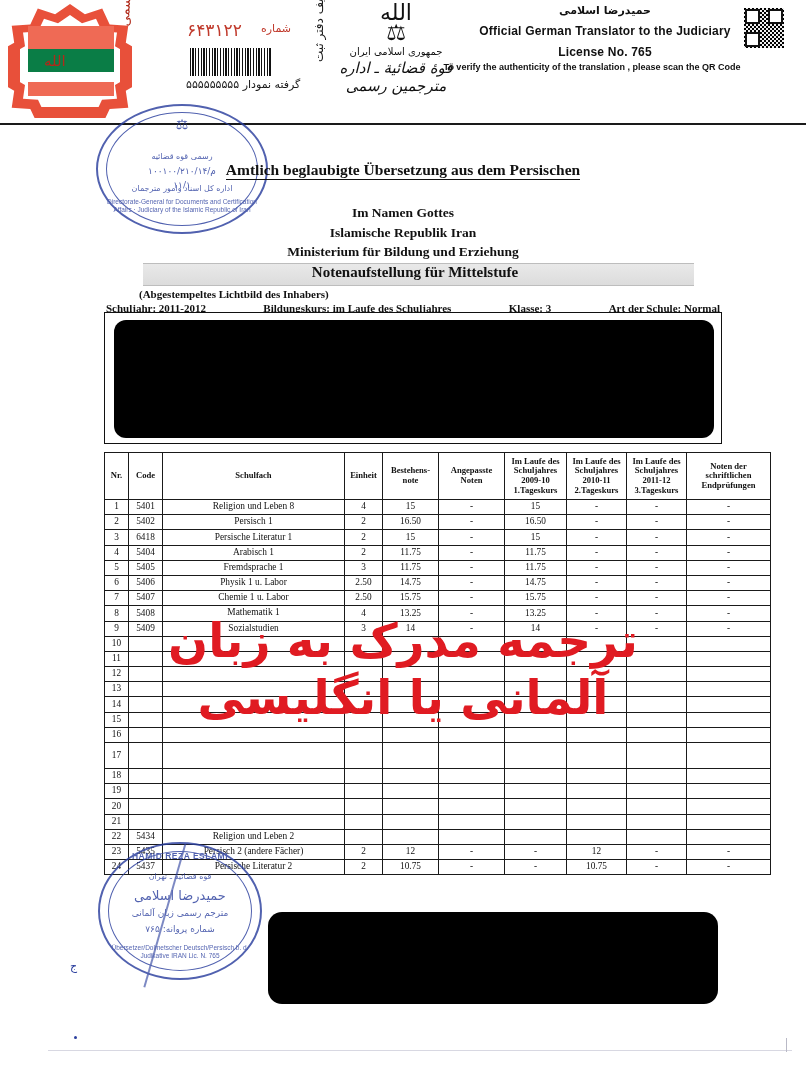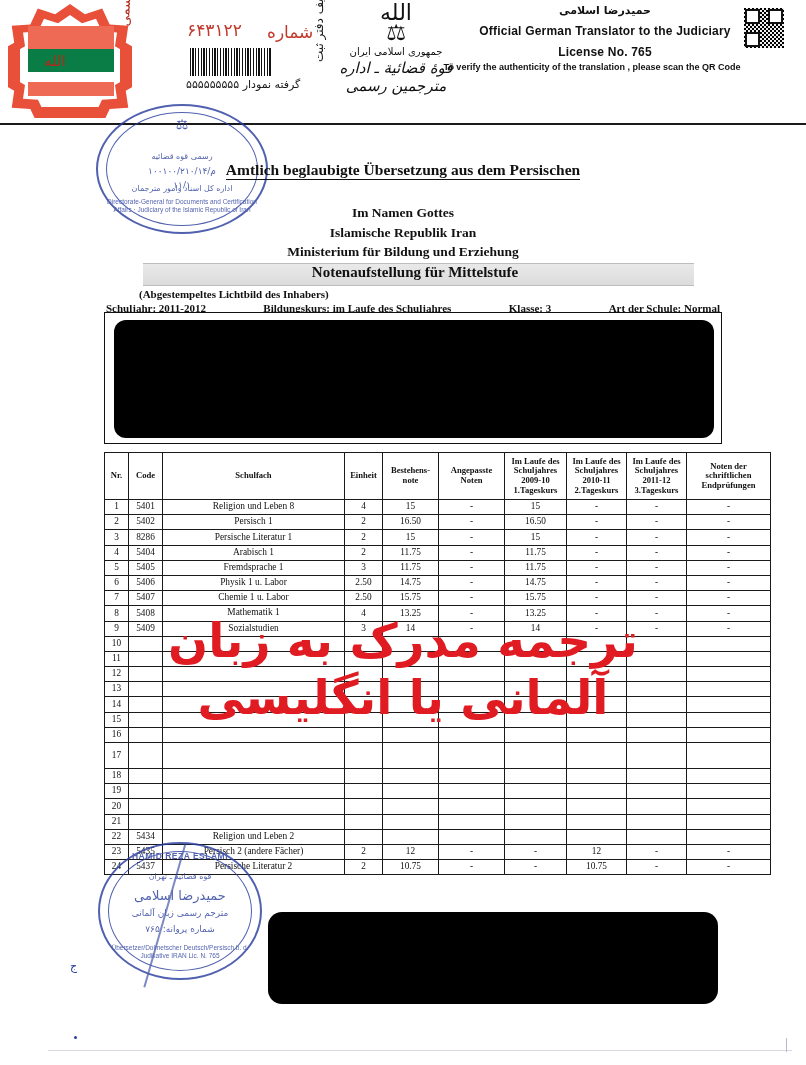--- a/index.html
+++ b/index.html
@@ -41,7 +41,7 @@
   .seal-fa{position:absolute;left:117px;top:26px;font-size:13px;color:#b02a1a;
     font-family:"DejaVu Sans",sans-serif;transform:rotate(-88deg);transform-origin:left top;}
 
-  .num-label{position:absolute;left:267px;top:22px;font-size:17px;color:#c0392b;
+  .num-label{position:absolute;left:261px;top:22px;font-size:11px;color:#c0392b;
     font-family:"DejaVu Sans",sans-serif;}
   .num-val{position:absolute;left:187px;top:20px;font-size:17px;color:#c0392b;
     letter-spacing:1px;font-family:"DejaVu Sans",sans-serif;}

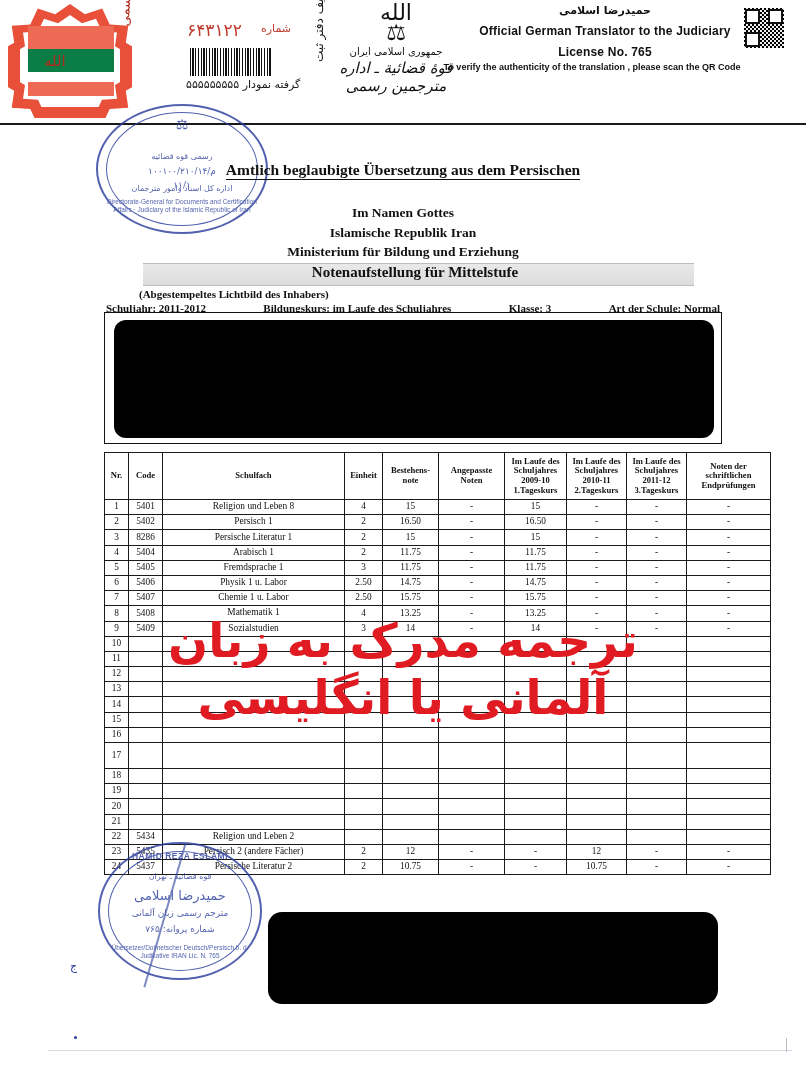--- a/index.html
+++ b/index.html
@@ -299,7 +299,7 @@
         </tr>
         <tr>
           <td>3</td>
-          <td>8286</td>
+          <td>6418</td>
           <td class="subj">Persische Literatur 1</td>
           <td>2</td>
           <td>15</td>

